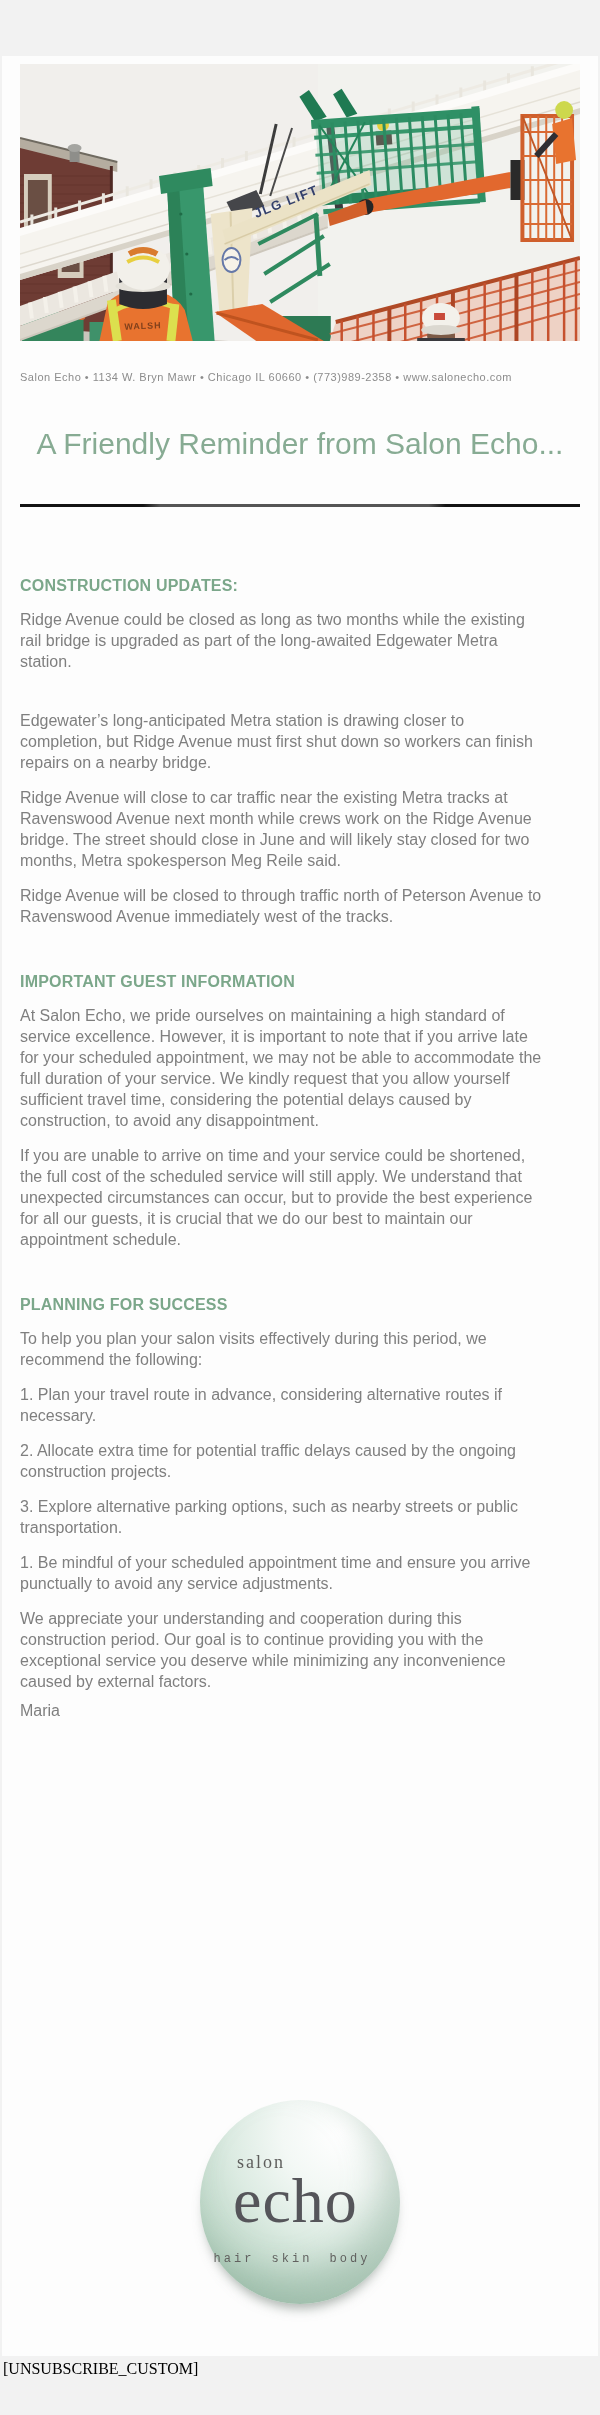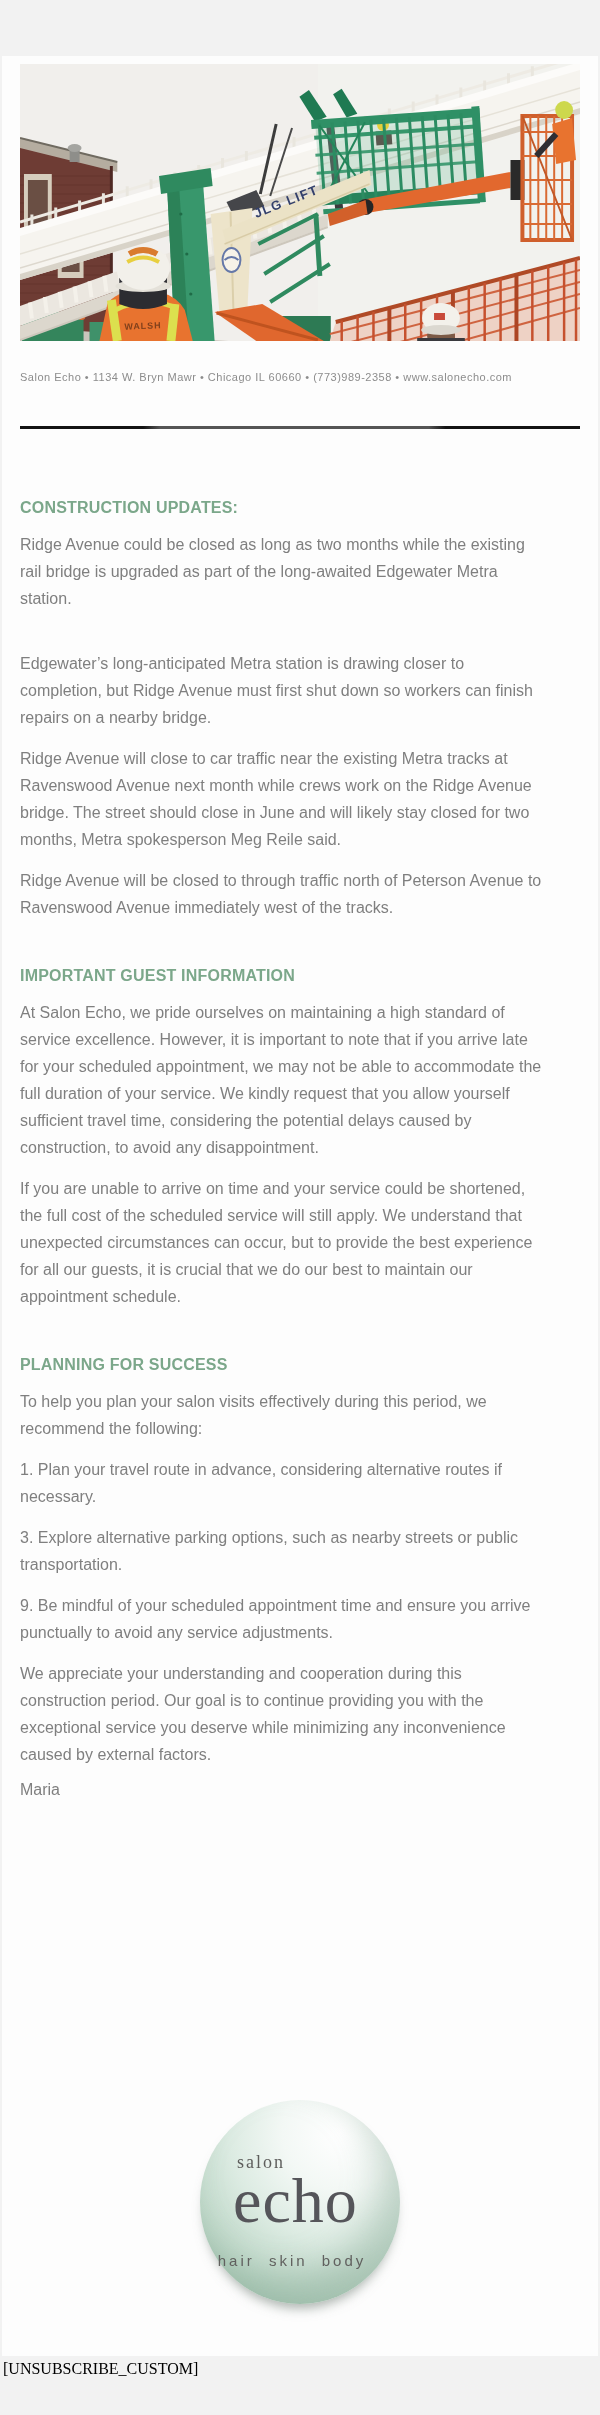--- a/index.html
+++ b/index.html
@@ -217,6 +217,7 @@
 
   <div class="contact">Salon Echo • 1134 W. Bryn Mawr • Chicago IL 60660 • (773)989-2358 • www.salonecho.com</div>
 
+  <div class="headline">A Friendly Reminder from Salon Echo...</div>
 
   <div class="divider"></div>
 

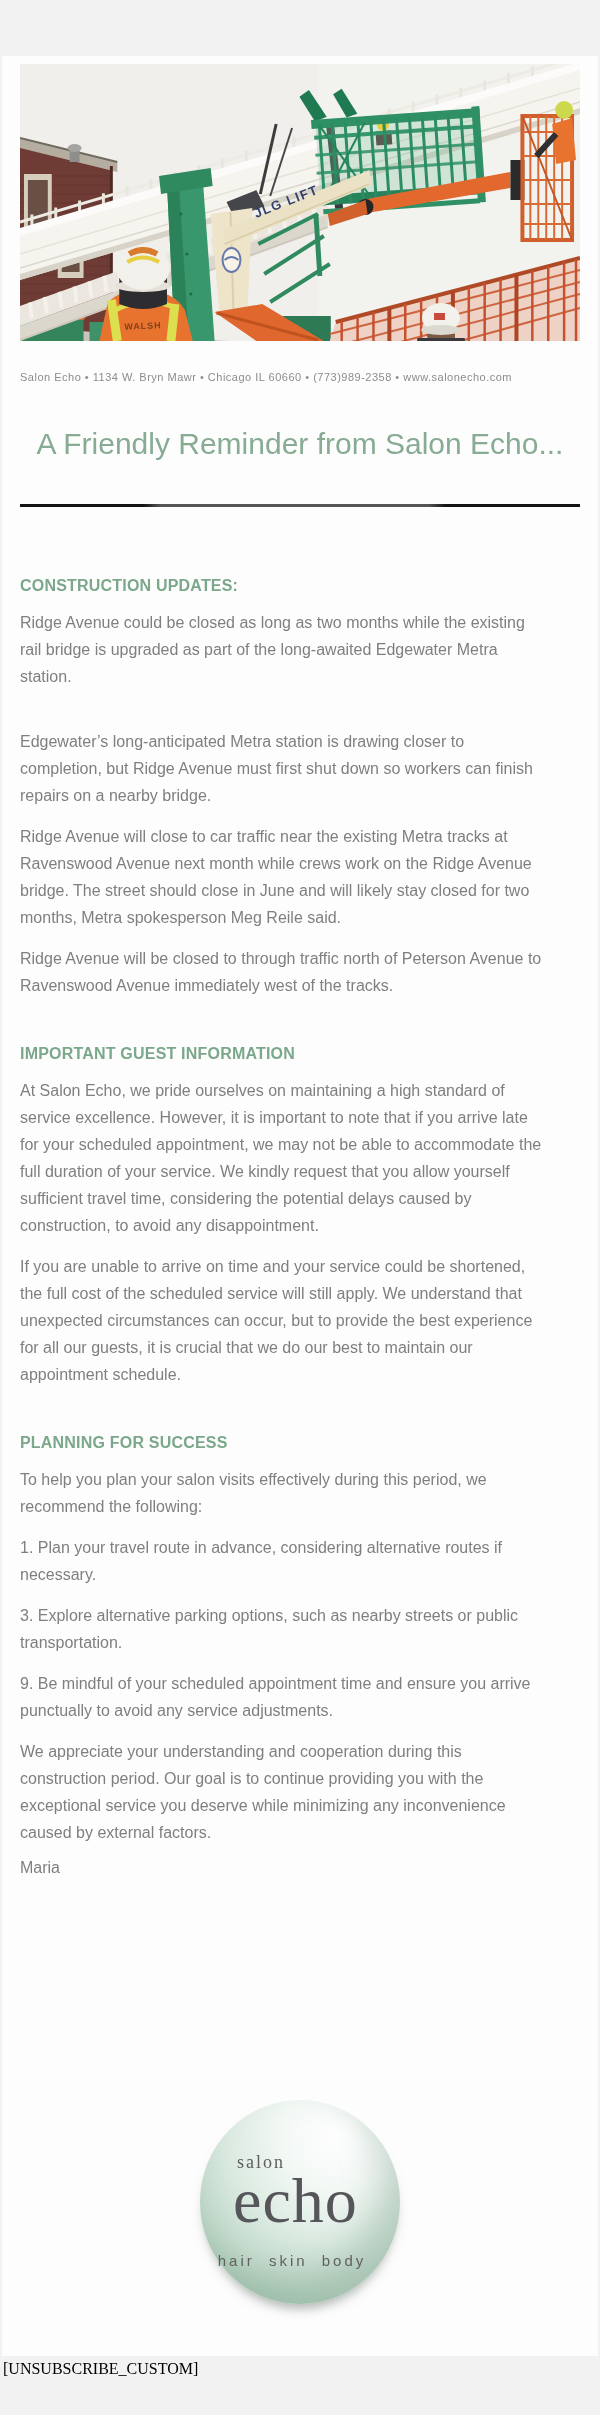--- a/index.html
+++ b/index.html
@@ -50,7 +50,7 @@
   .p{
     margin:14px 30px 0 0;
     font-size:16px;
-    line-height:27px;
+    line-height:21px;
     color:#7f7f7f;
   }
   .p.sp{margin-top:38px;}

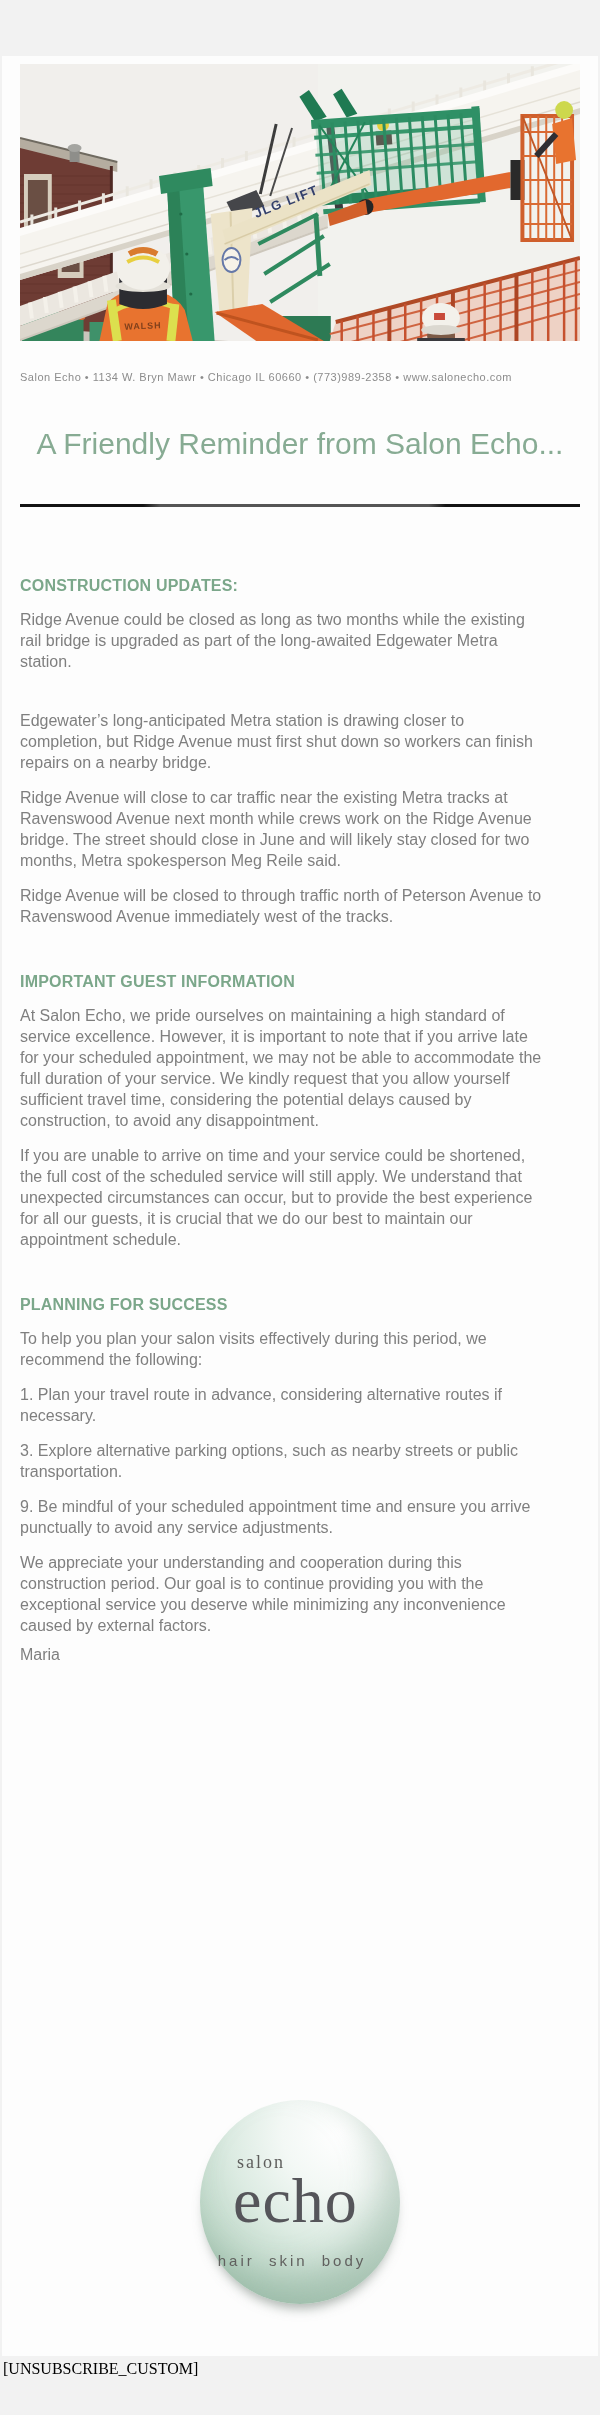--- a/index.html
+++ b/index.html
@@ -234,6 +234,7 @@
   <div class="sec-h">PLANNING FOR SUCCESS</div>
   <p class="p">To help you plan your salon visits effectively during this period, we recommend the following:</p>
   <p class="p">1. Plan your travel route in advance, considering alternative routes if necessary.</p>
+  <p class="p">2. Allocate extra time for potential traffic delays caused by the ongoing construction projects.</p>
   <p class="p">3. Explore alternative parking options, such as nearby streets or public transportation.</p>
   <p class="p">9. Be mindful of your scheduled appointment time and ensure you arrive punctually to avoid any service adjustments.</p>
   <p class="p">We appreciate your understanding and cooperation during this construction period. Our goal is to continue providing you with the exceptional service you deserve while minimizing any inconvenience caused by external factors.</p>

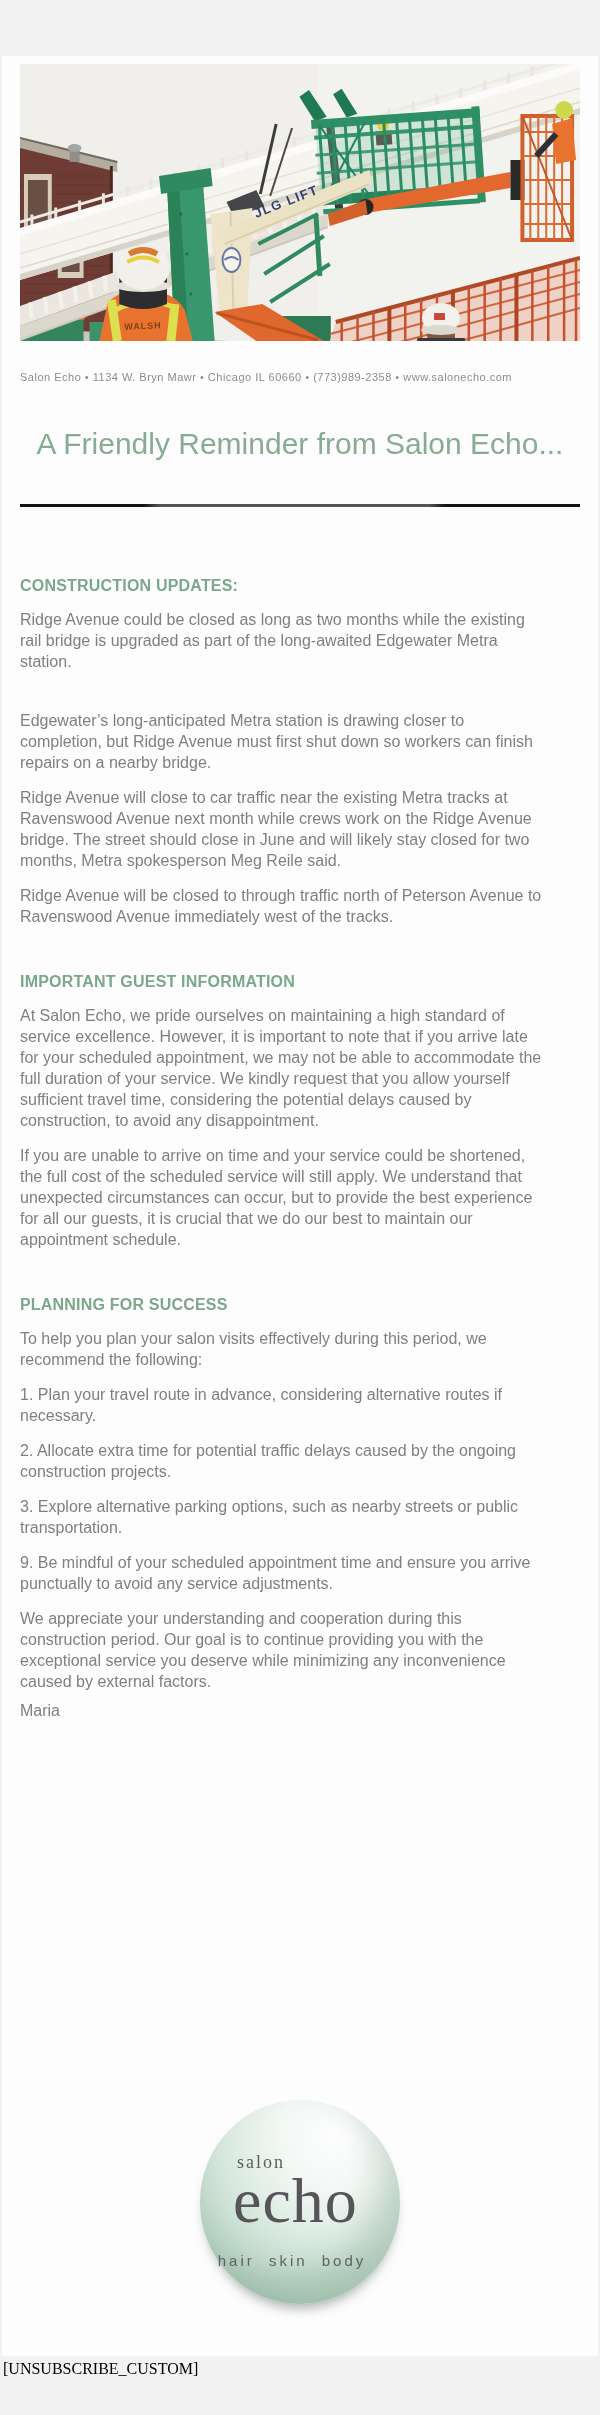--- a/index.html
+++ b/index.html
@@ -236,7 +236,7 @@
   <p class="p">1. Plan your travel route in advance, considering alternative routes if necessary.</p>
   <p class="p">2. Allocate extra time for potential traffic delays caused by the ongoing construction projects.</p>
   <p class="p">3. Explore alternative parking options, such as nearby streets or public transportation.</p>
-  <p class="p">9. Be mindful of your scheduled appointment time and ensure you arrive punctually to avoid any service adjustments.</p>
+  <p class="p">1. Be mindful of your scheduled appointment time and ensure you arrive punctually to avoid any service adjustments.</p>
   <p class="p">We appreciate your understanding and cooperation during this construction period. Our goal is to continue providing you with the exceptional service you deserve while minimizing any inconvenience caused by external factors.</p>
 
   <p class="p signature">Maria</p>

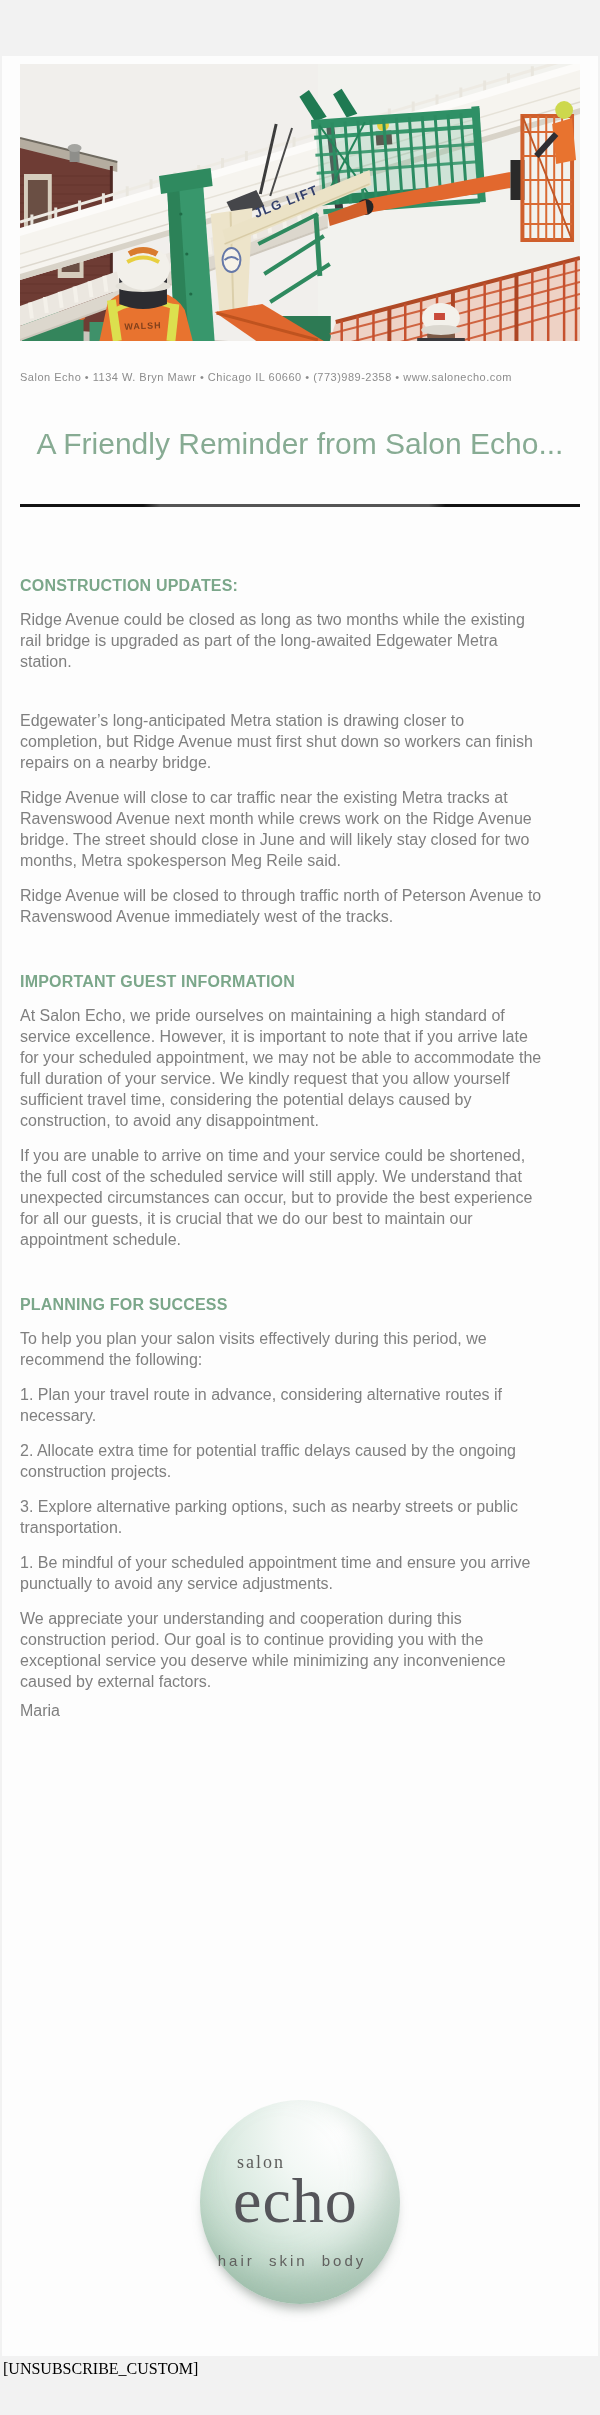--- a/index.html
+++ b/index.html
@@ -78,8 +78,8 @@
   .logo-tag{
     position:absolute;left:0;right:16px;top:152px;
     text-align:center;
-    font-family:Liberation Sans, sans-serif;
-    font-size:15px;letter-spacing:3px;word-spacing:7px;color:#61615f;
+    font-family:Liberation Mono, monospace;
+    font-size:12px;letter-spacing:3px;word-spacing:7px;color:#61615f;
   }
   .footer{height:59px;}
   .unsub{

